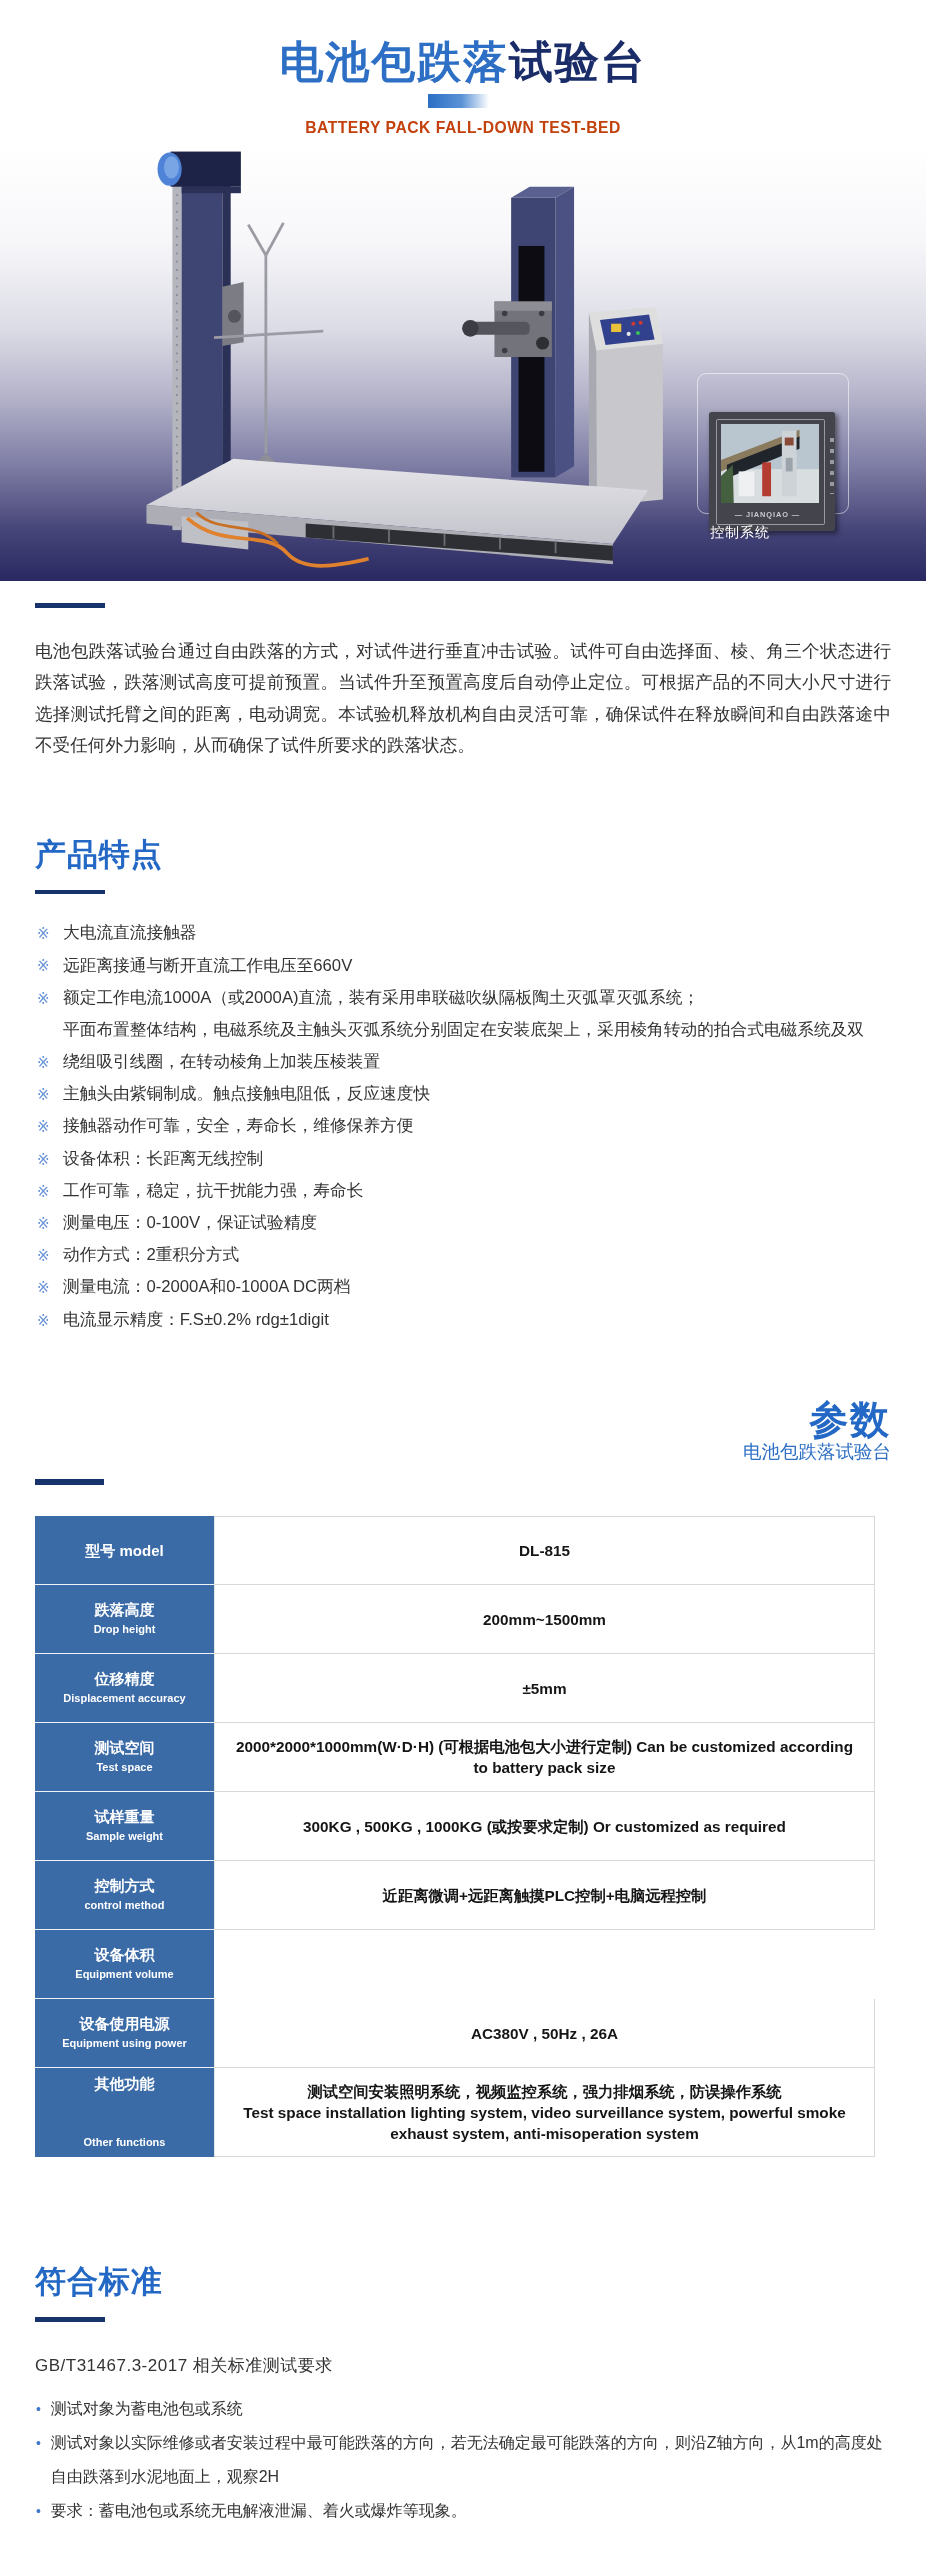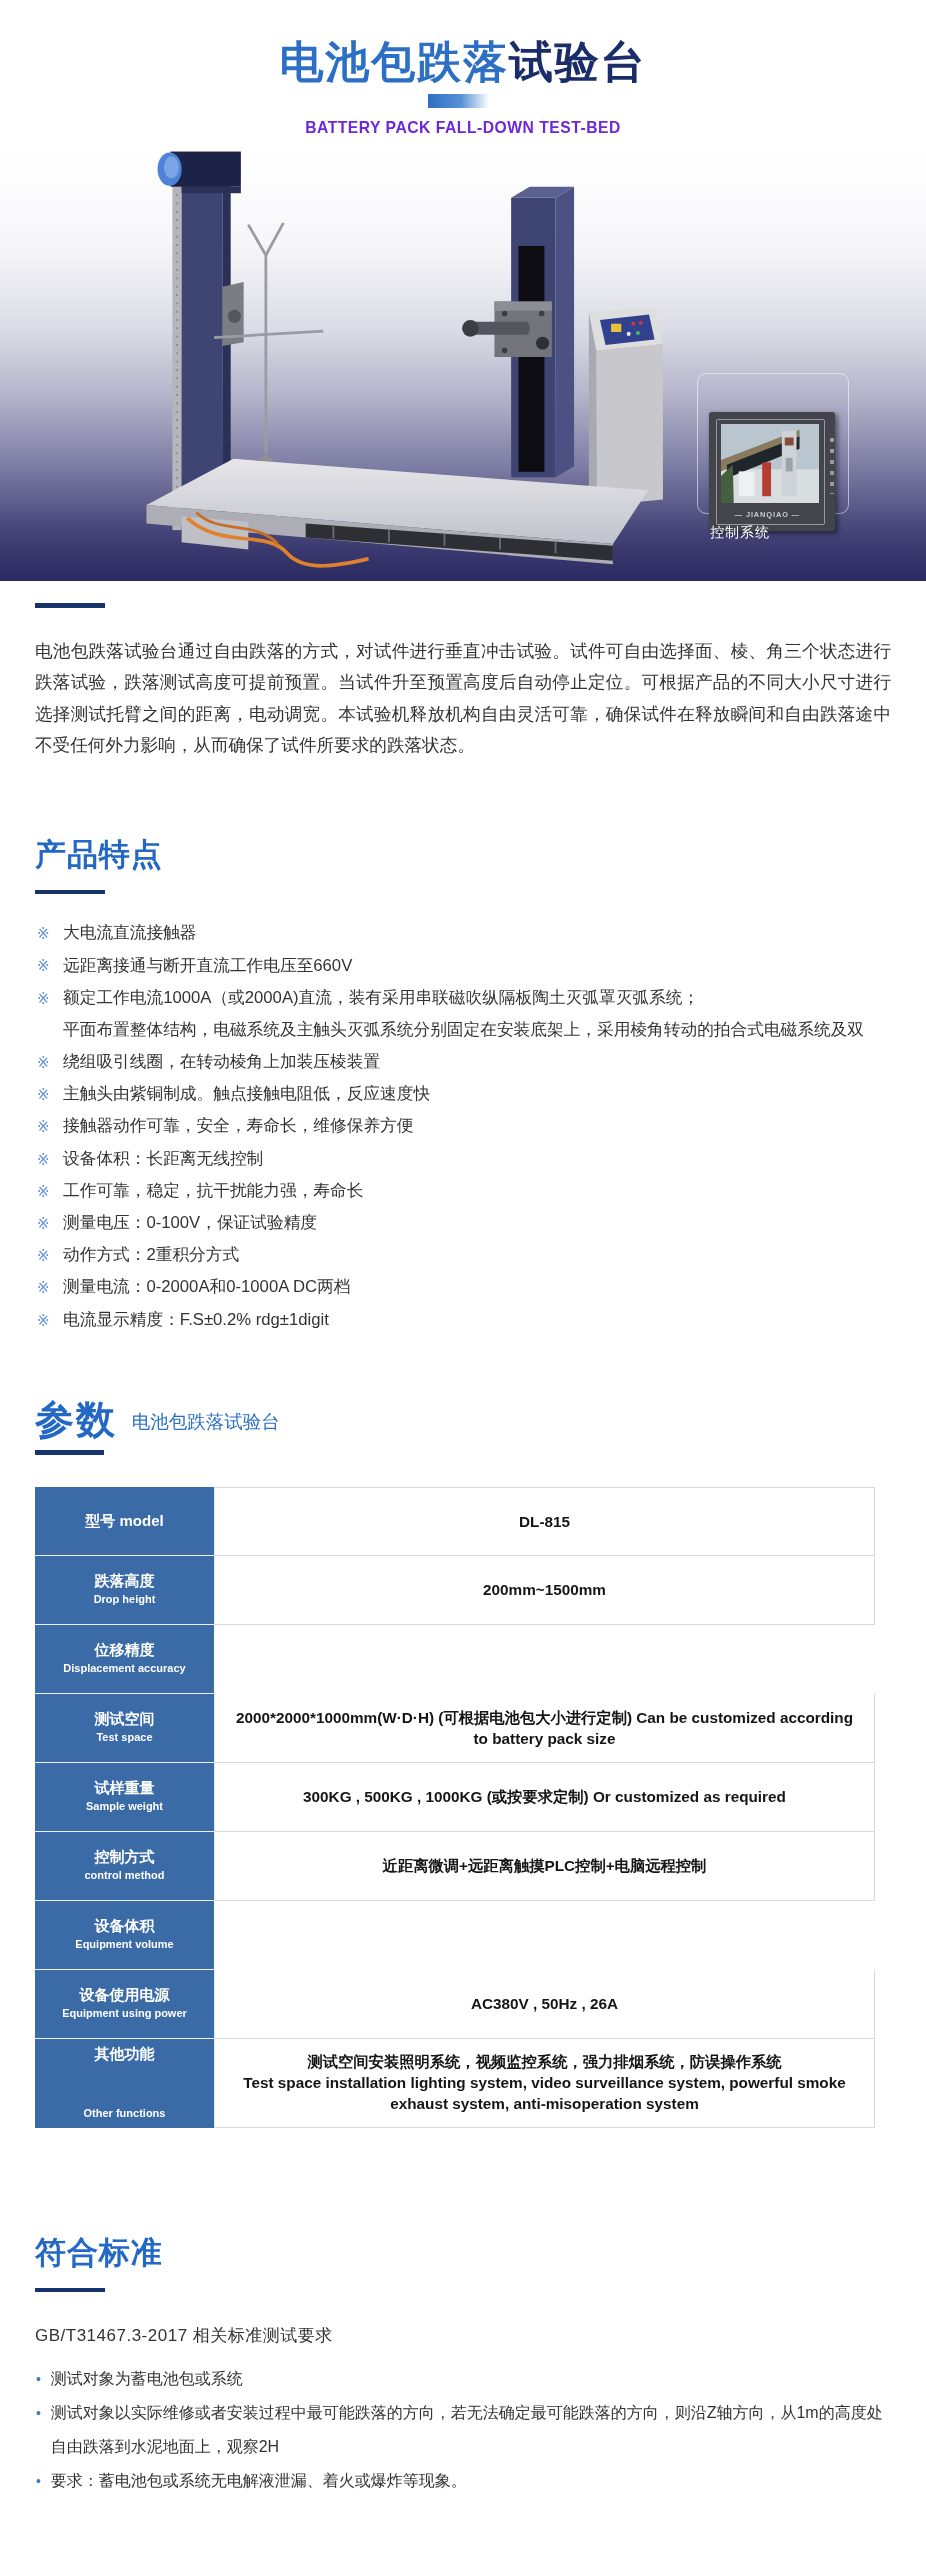--- a/index.html
+++ b/index.html
@@ -13,7 +13,7 @@
   .title-rest { color:#1b2d69; }
   .grad-bar { width:61px; height:14px; margin:3.7px auto 0; margin-left:428px;
               background:linear-gradient(to right,#2d6fc4 0%,#5a92d6 55%,rgba(255,255,255,0) 100%); }
-  .subtitle { margin-top:11px; font-size:15.7px; font-weight:bold; color:#6d28d9; letter-spacing:0.5px; }
+  .subtitle { margin-top:11px; font-size:15.7px; font-weight:bold; color:#c2410c; letter-spacing:0.5px; }
 
   
   .hero { position:relative; margin-top:9.3px; height:435px;

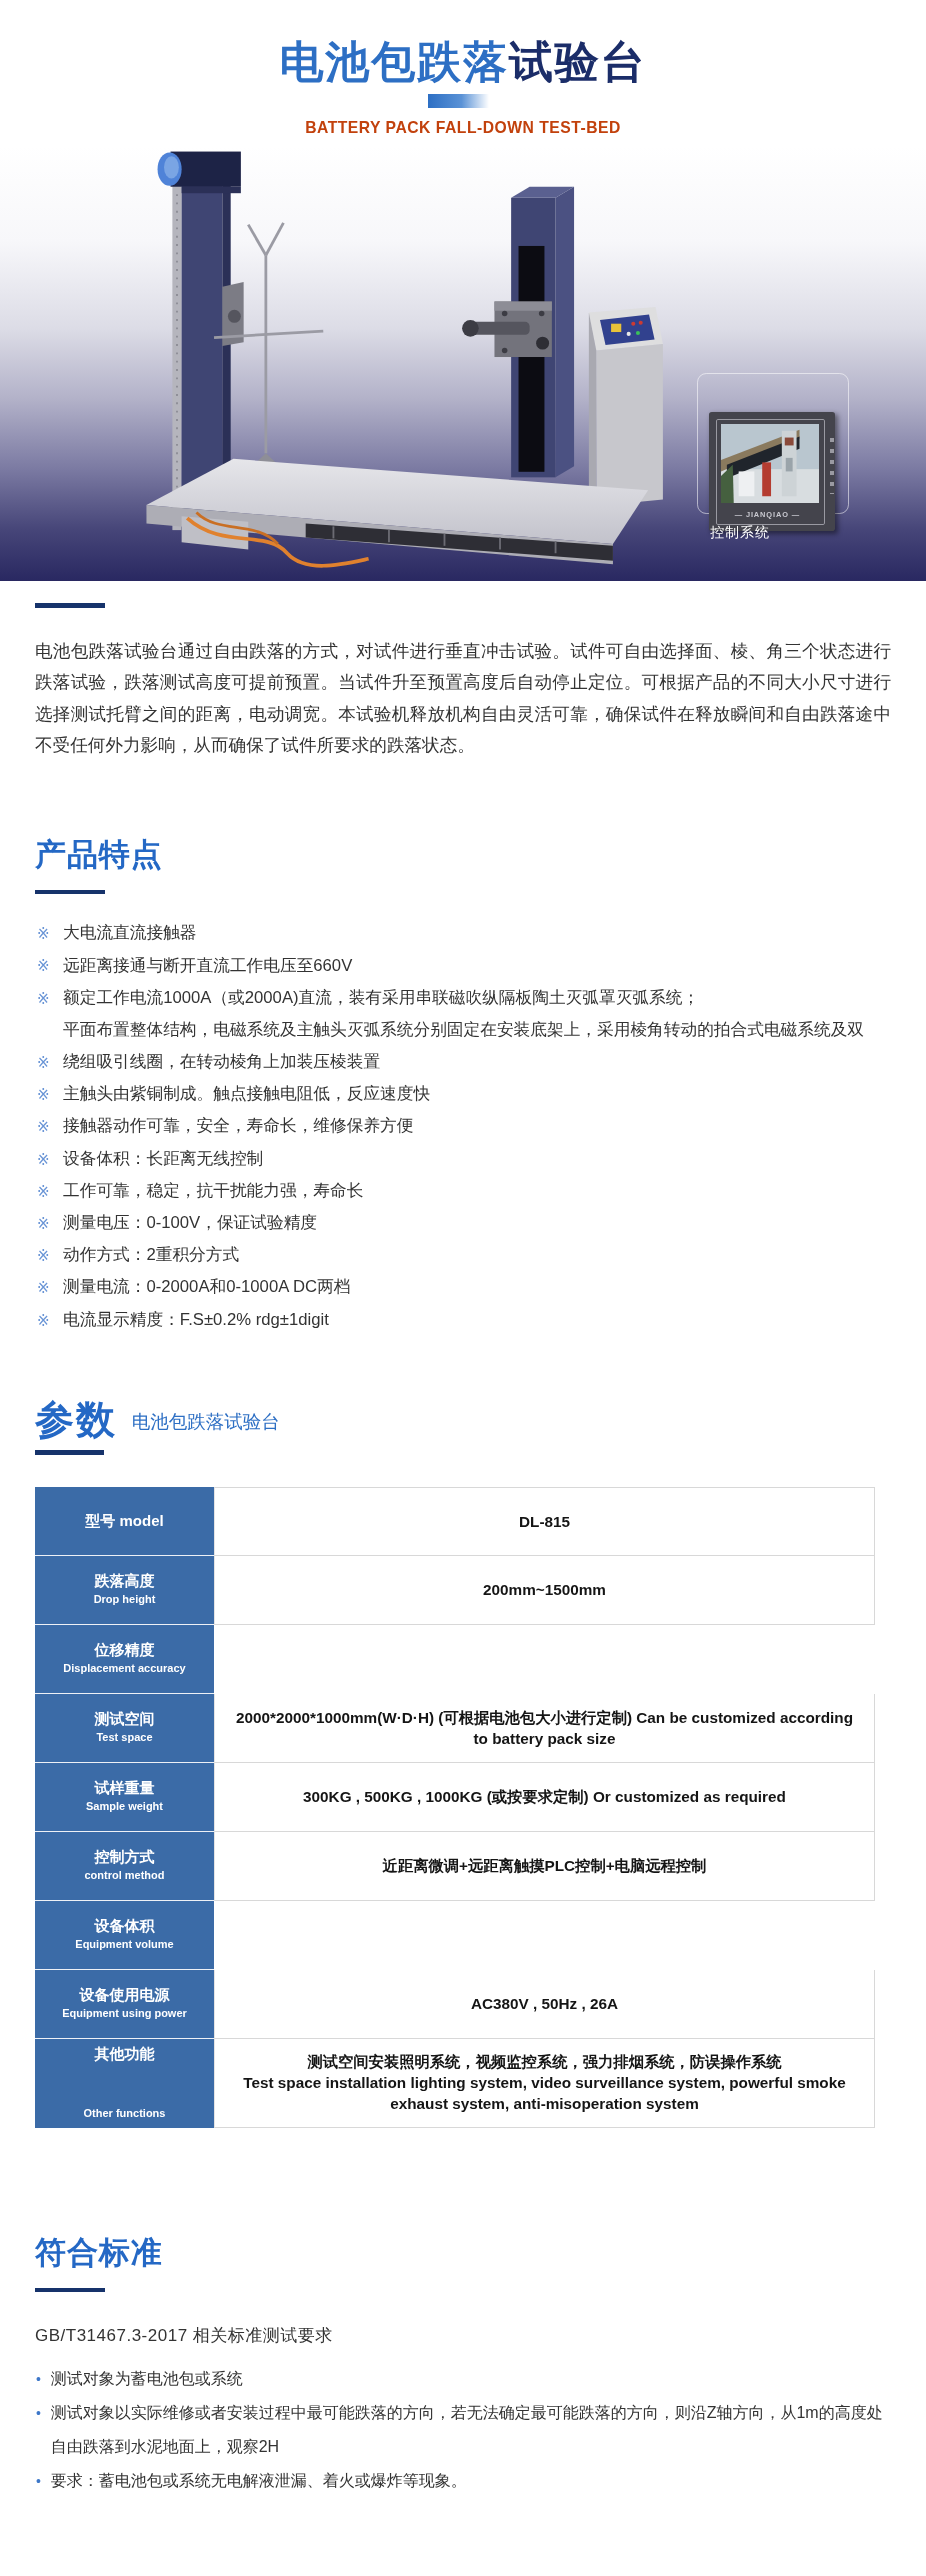--- a/index.html
+++ b/index.html
@@ -51,7 +51,7 @@
 
   
   .specs { margin-top:69px; }
-  .specs-head-row { display:flex; align-items:flex-end; }
+  .specs-head-row { display:flex; align-items:flex-end;flex-direction:column; }
   .specs-head { font-size:39px; font-weight:bold; color:#2468c5; letter-spacing:1.9px; line-height:1; }
   .specs-sub { font-size:18.5px; color:#2d6fc4; margin-left:15px; padding-bottom:4.6px; }
   .specs-rule { width:69px; height:5.6px; background:#16336b; margin-top:11px; }

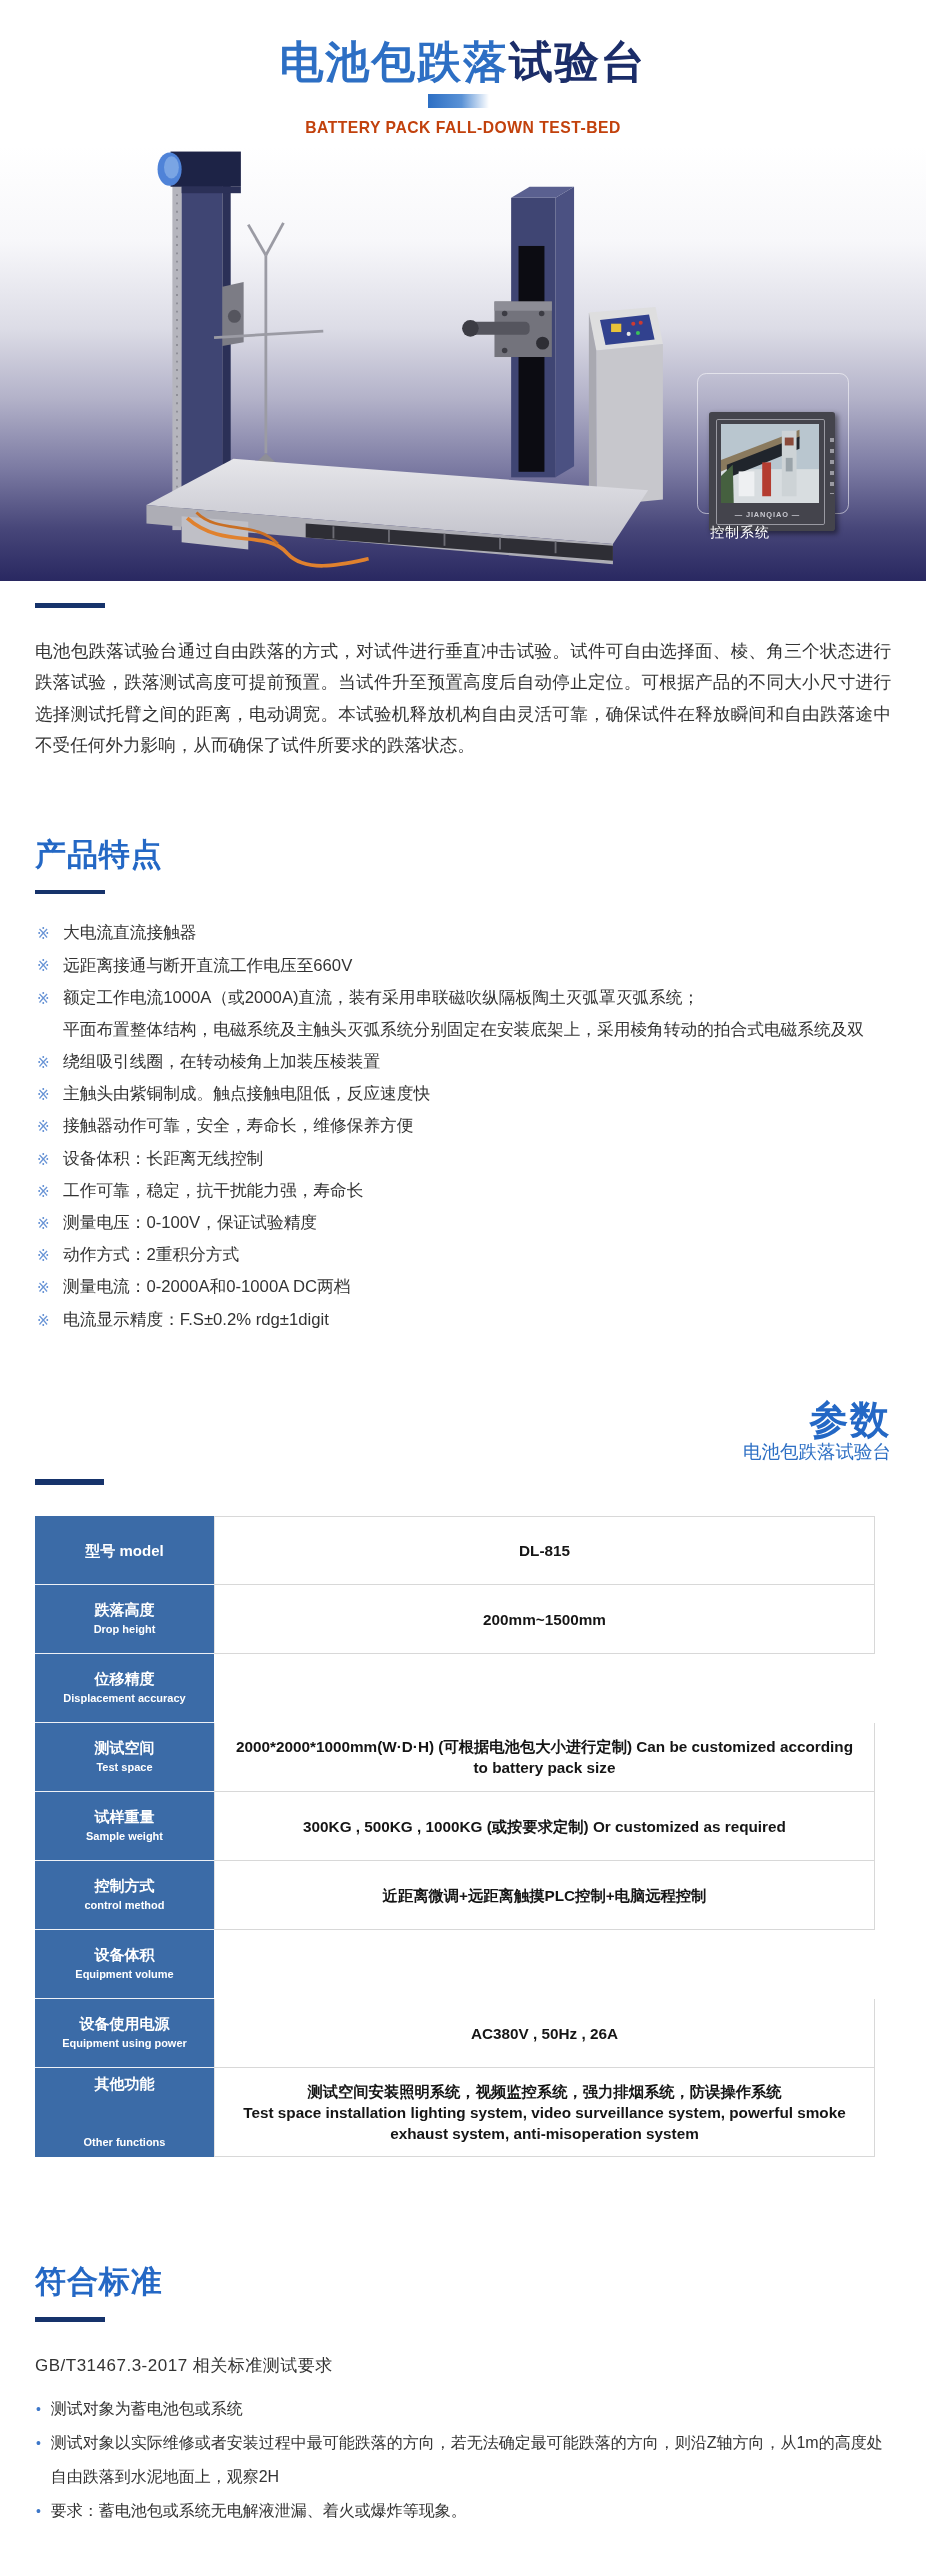--- a/index.html
+++ b/index.html
@@ -237,6 +237,9 @@
             <span class="cn">位移精度</span>
             <span class="en">Displacement accuracy</span>
           </div>
+          <div class="spec-value">
+            <span>±5mm</span>
+          </div>
         </div>
         <div class="spec-row">
           <div class="spec-label">

